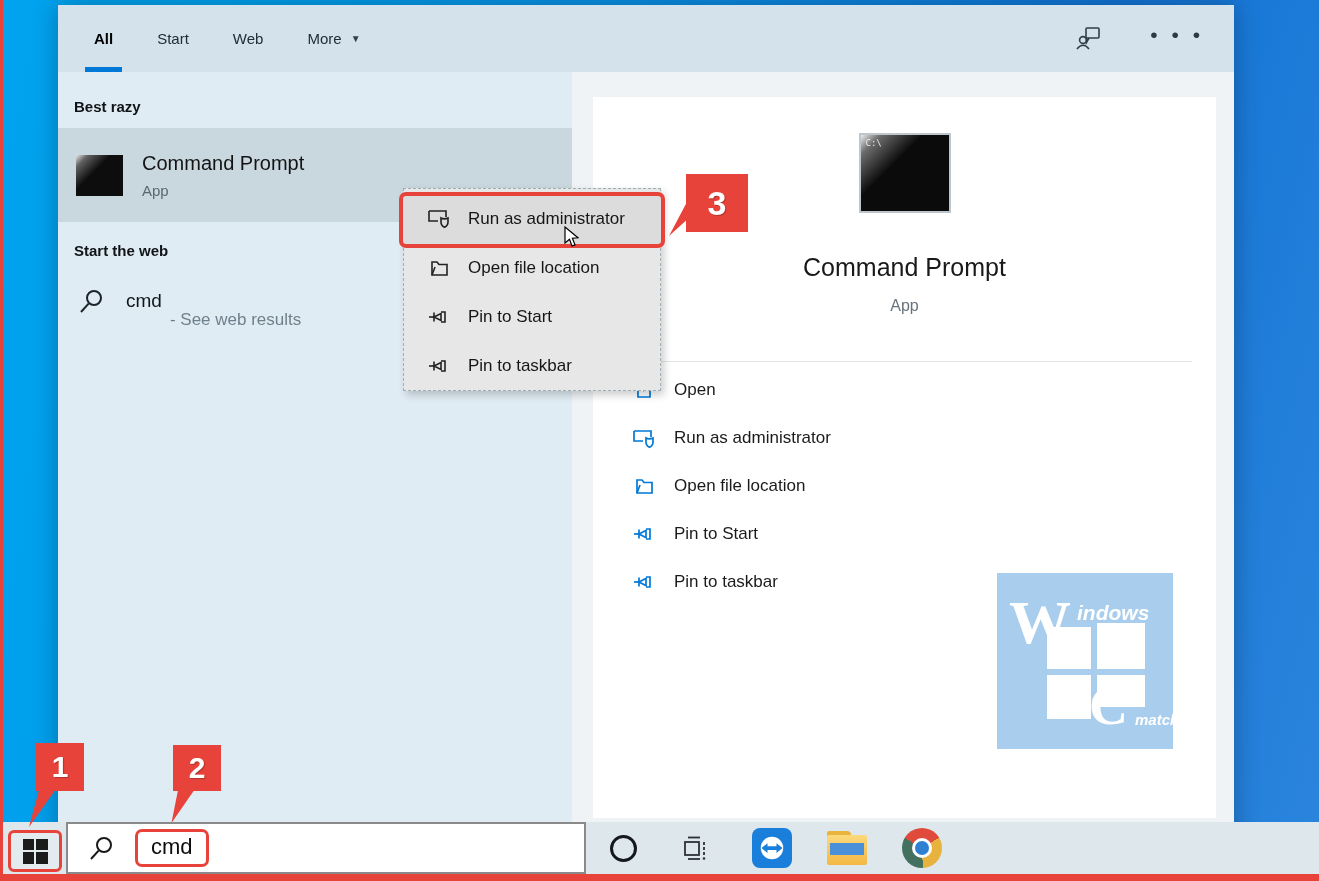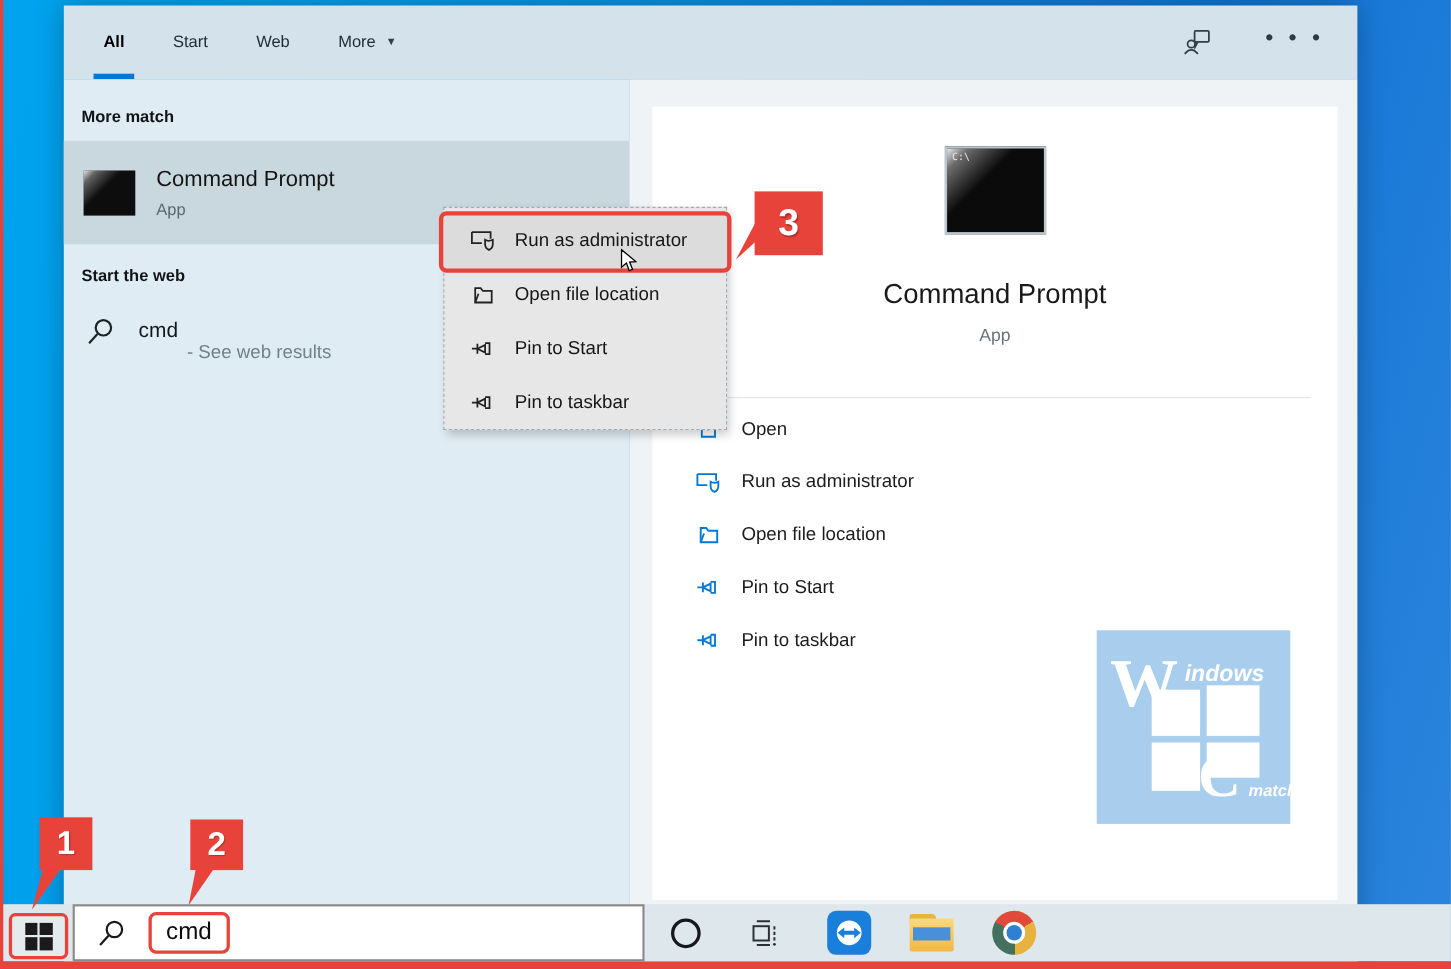--- a/index.html
+++ b/index.html
@@ -158,7 +158,7 @@
     <div class="panel-body">
 
       <div class="left-col">
-        <div class="section-header hdr-best">More match</div>
+        <div class="section-header hdr-best">Best razy</div>
 
         <div class="result-row">
           <div class="cmd-icon-sm"></div>

